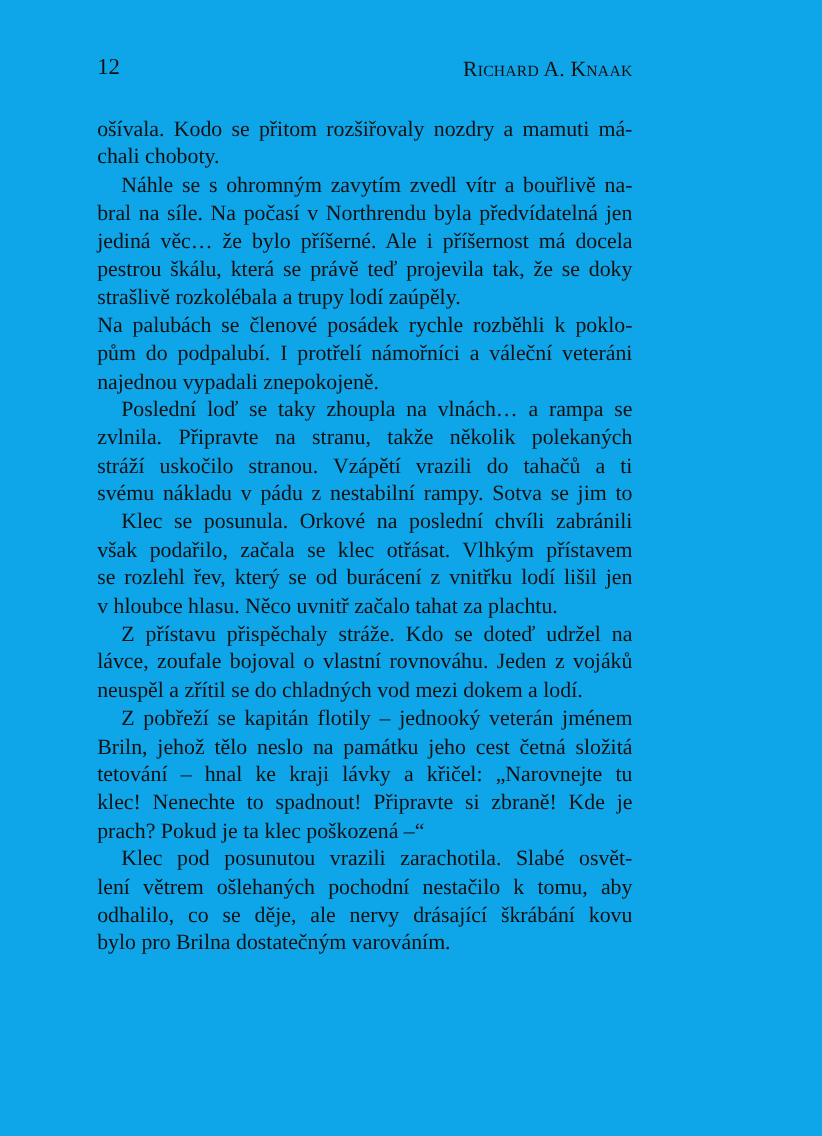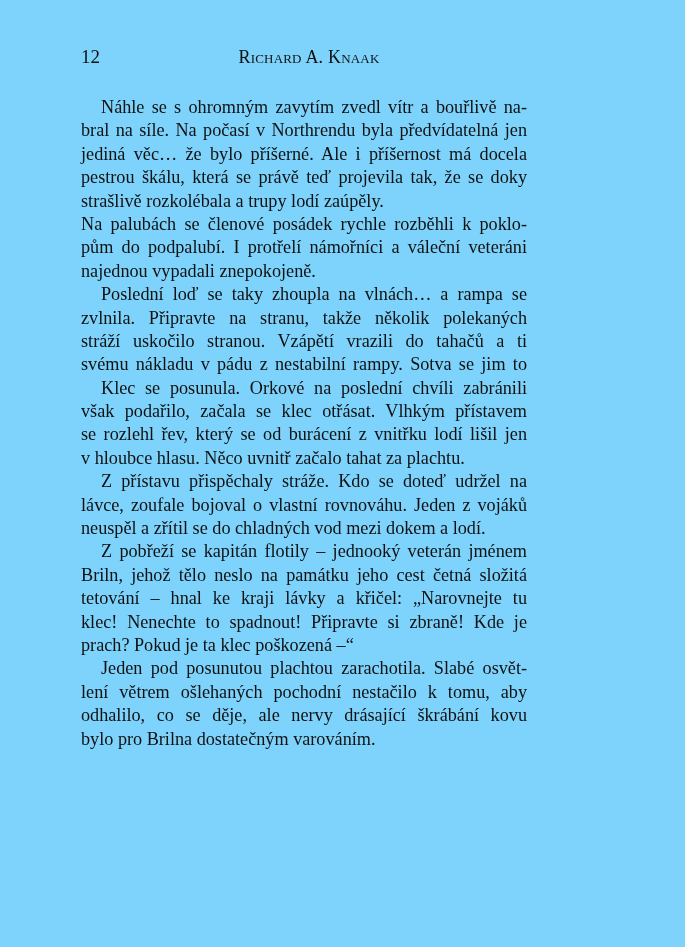--- a/index.html
+++ b/index.html
@@ -4,7 +4,7 @@
 <style>
   html, body { margin: 0; padding: 0; background: #ffffff; }
   body { width: 685px; height: 947px; position: relative; overflow: hidden; }
-  .page { position: absolute; left: 0; top: 0; width: 685px; height: 947px; background: #7dd3fc; }
+  .page { position: absolute; left: 0; top: 0; width: 685px; height: 947px; background: #0ea5e9; }
   .header { position: absolute; top: 46px; left: 81px; width: 446px; height: 26px;
     font-family: "Liberation Serif", "DejaVu Serif", serif; color: #111; }
   .page-num { position: absolute; left: 0; top: 0; font-size: 19px; }

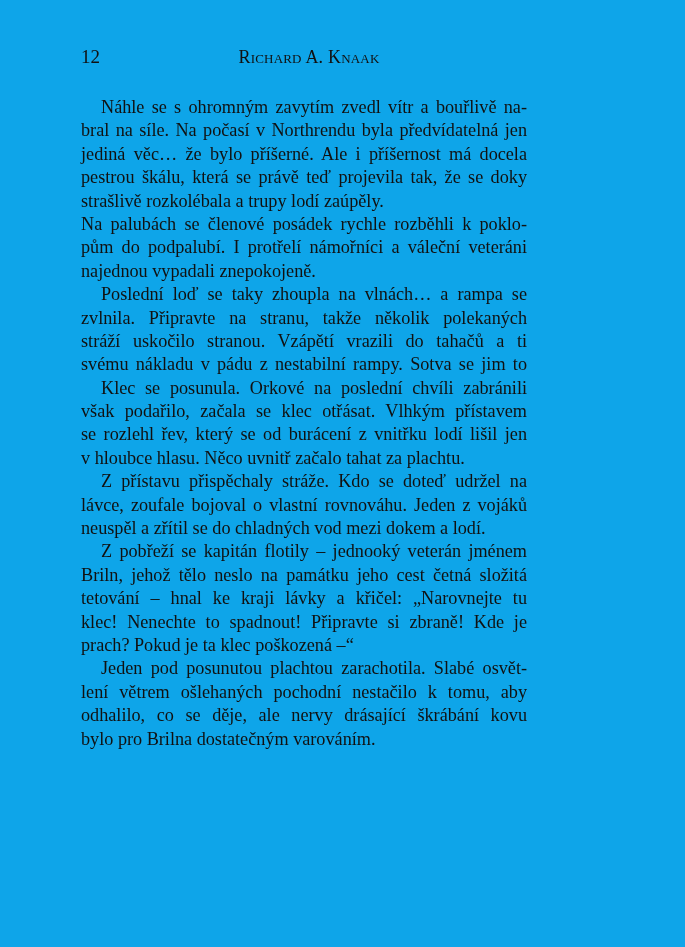--- a/index.html
+++ b/index.html
@@ -8,7 +8,7 @@
   .header { position: absolute; top: 46px; left: 81px; width: 446px; height: 26px;
     font-family: "Liberation Serif", "DejaVu Serif", serif; color: #111; }
   .page-num { position: absolute; left: 0; top: 0; font-size: 19px; }
-  .running-head { position: absolute; left: 0; right: 0; top: 1px; text-align: center;
+  .running-head { position: absolute; left: 0; right: 0; top: 1px; text-align: right;
     font-size: 18px; font-variant: small-caps; letter-spacing: 0.2px; padding-left: 10px; }
   .body { position: absolute; top: 96px; left: 81px; width: 446px;
     font-family: "Liberation Serif", "DejaVu Serif", serif; font-size: 18.2px; line-height: 23.4px; color: #111; }

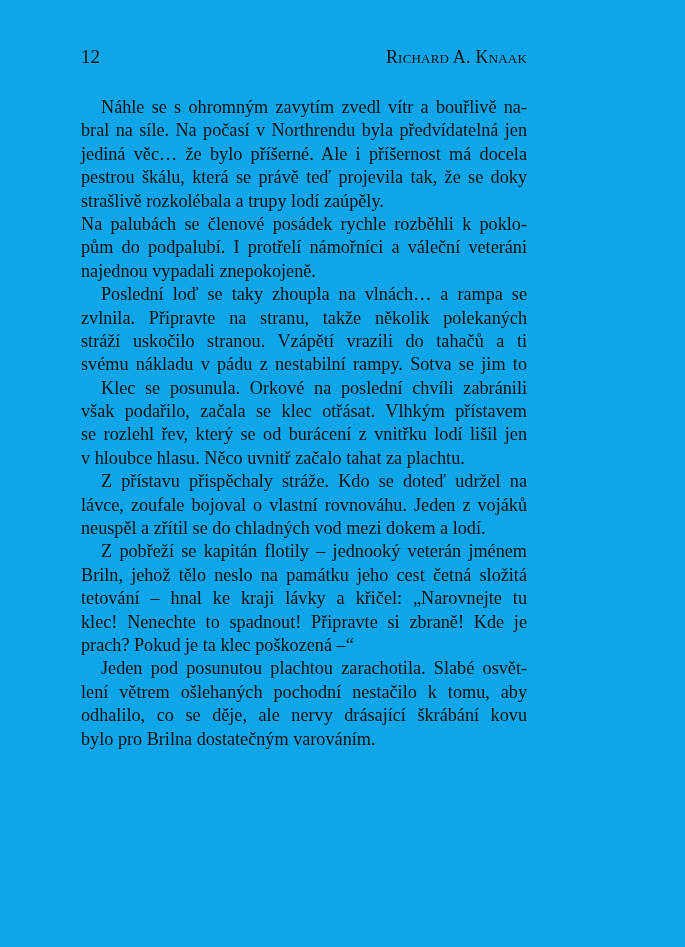--- a/index.html
+++ b/index.html
@@ -25,6 +25,10 @@
     <span class="running-head">Richard A. Knaak</span>
   </div>
   <div class="body" id="body">
+      <div>
+        <span class="line">ošívala. Kodo se přitom rozšiřovaly nozdry a mamuti má-</span>
+        <span class="line last">chali choboty.</span>
+      </div>
       <div>
         <span class="line indent">Náhle se s ohromným zavytím zvedl vítr a bouřlivě na-</span>
         <span class="line">bral na síle. Na počasí v Northrendu byla předvídatelná jen</span>

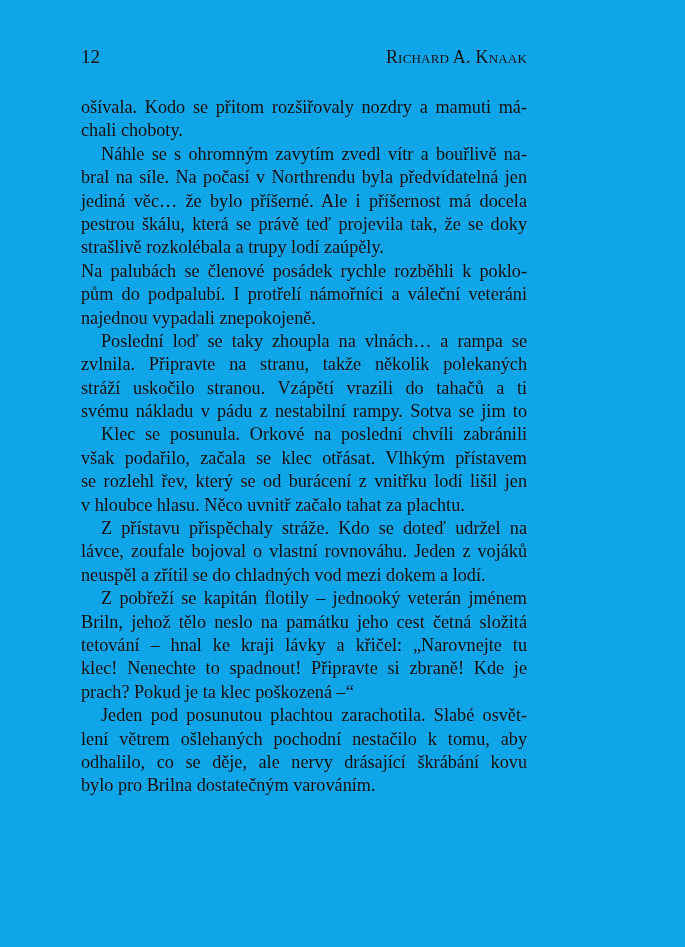--- a/index.html
+++ b/index.html
@@ -66,7 +66,7 @@
         <span class="line last">prach? Pokud je ta klec poškozená –“</span>
       </div>
       <div>
-        <span class="line indent">Jeden pod posunutou plachtou zarachotila. Slabé osvět-</span>
+        <span class="line indent">Klec pod posunutou vrazili zarachotila. Slabé osvět-</span>
         <span class="line">lení větrem ošlehaných pochodní nestačilo k tomu, aby</span>
         <span class="line">odhalilo, co se děje, ale nervy drásající škrábání kovu</span>
         <span class="line last">bylo pro Brilna dostatečným varováním.</span>

